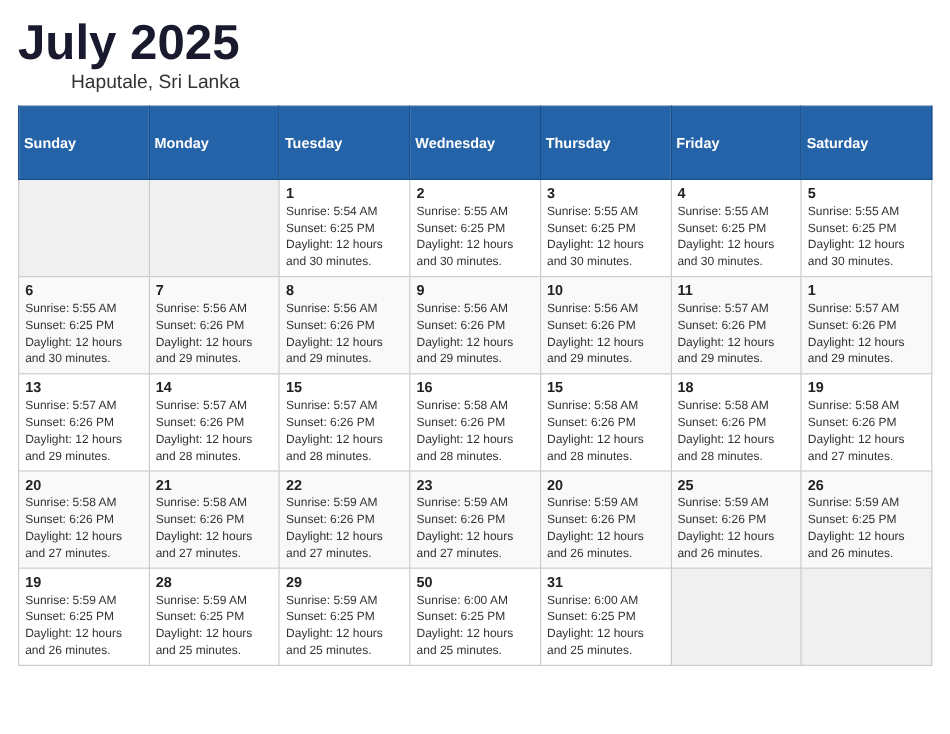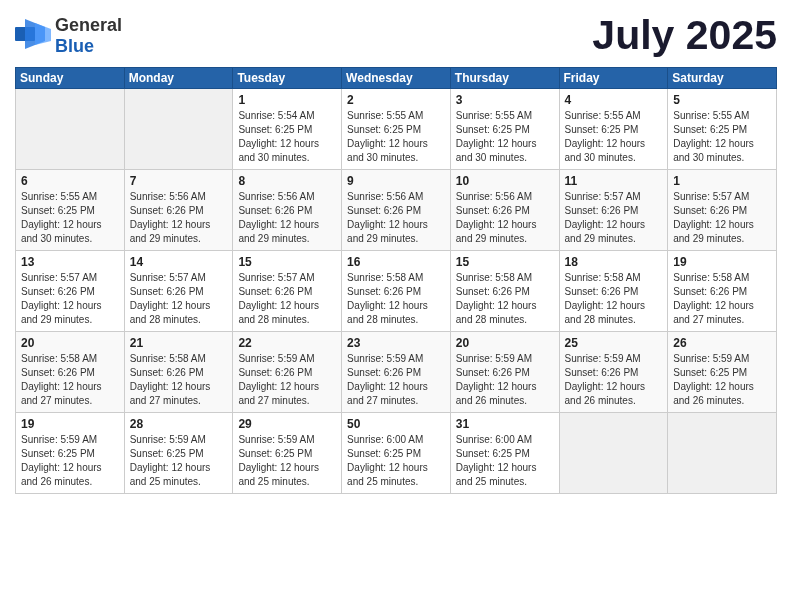--- a/index.html
+++ b/index.html
@@ -91,19 +91,6 @@
 <body>
 
 <div class="header">
-  <div class="logo">
-    <div>
-      <svg width="36" height="30" viewBox="0 0 36 30">
-        <rect x="0" y="8" width="20" height="14" fill="#1a5fb4" rx="1"></rect>
-        <polygon points="10,0 30,8 30,22 10,30" fill="#2a7ae2" opacity="0.85"></polygon>
-        <polygon points="20,4 36,10 36,22 20,26" fill="#4a9aff" opacity="0.7"></polygon>
-      </svg>
-    </div>
-    <div>
-      <span class="logo-text-general">General</span><br>
-      <span class="logo-text-blue">Blue</span>
-    </div>
-  </div>
   <div class="title-block">
     <div class="month-title">July 2025</div>
   </div>

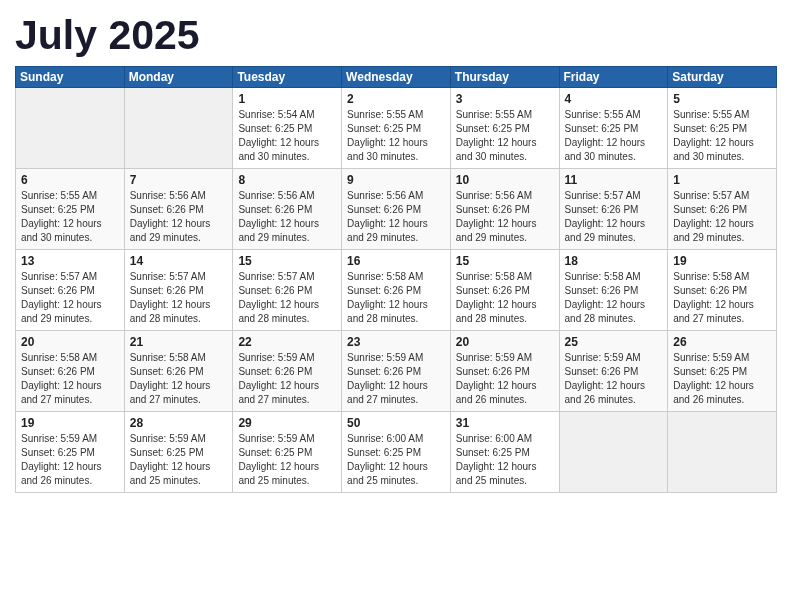--- a/index.html
+++ b/index.html
@@ -93,6 +93,7 @@
 <div class="header">
   <div class="title-block">
     <div class="month-title">July 2025</div>
+    <div class="subtitle">Haputale, Sri Lanka</div>
   </div>
 </div>
 

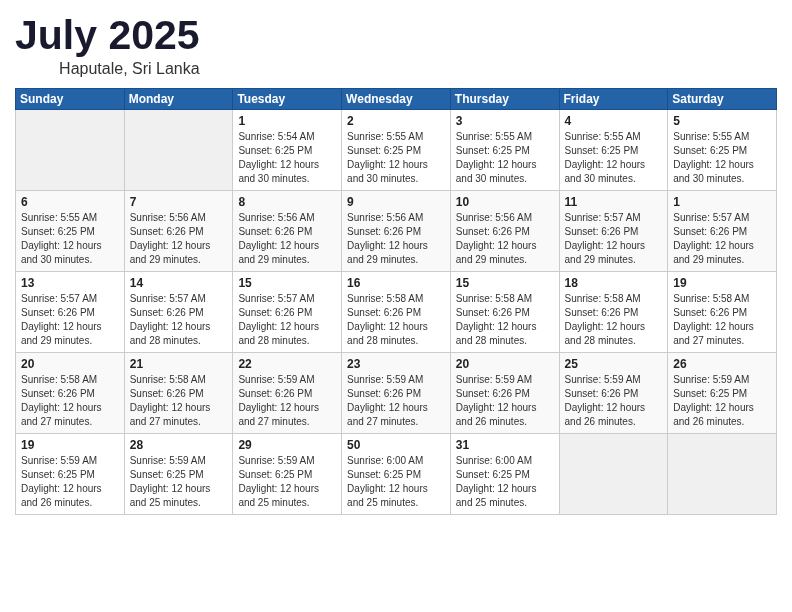--- a/index.html
+++ b/index.html
@@ -53,7 +53,7 @@
     thead tr th {
       background-color: #2563a8;
       color: #fff;
-      padding: 3px 4px;
+      padding: 23px 4px;
       text-align: left;
       font-size: 12px;
       font-weight: bold;

